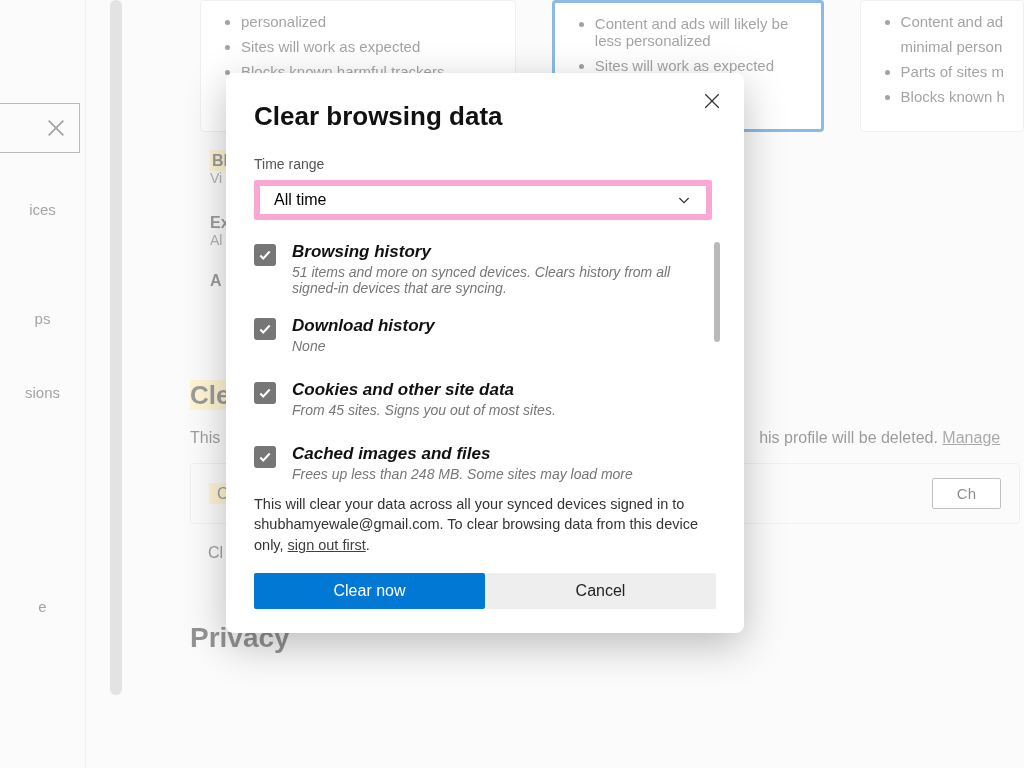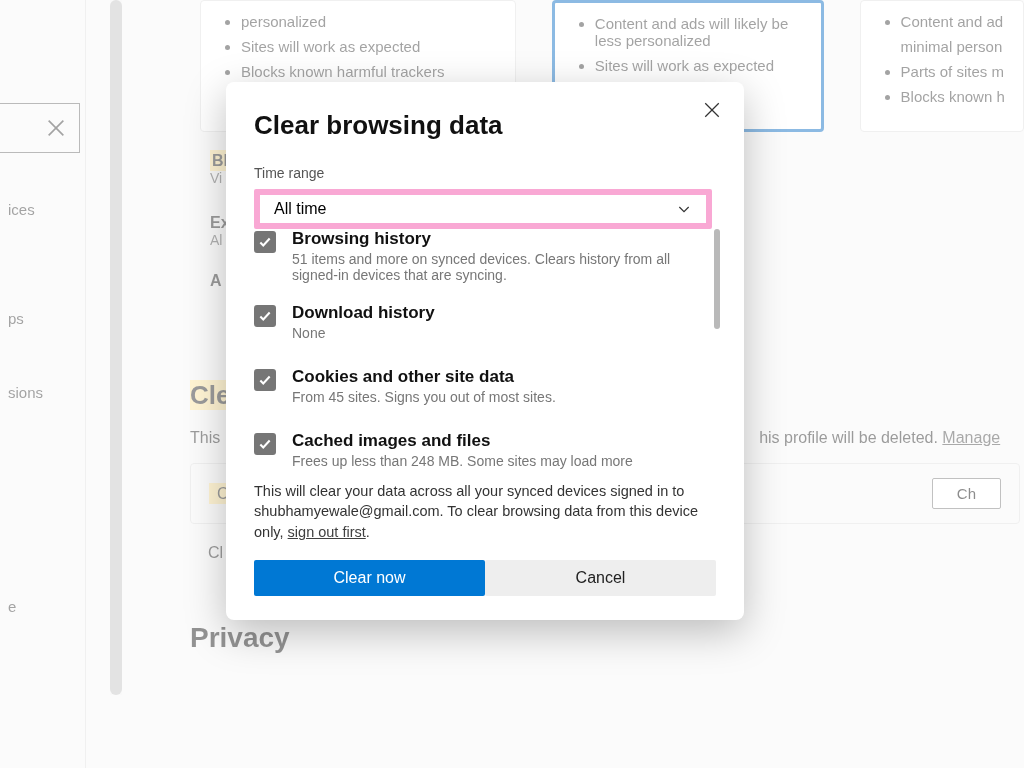--- a/index.html
+++ b/index.html
@@ -86,7 +86,7 @@
   
   .dialog {
     position: absolute;
-    left: 226px; top: 82px;
+    left: 226px; top: 73px;
     width: 518px;
     background: #fff;
     box-shadow: 0 12px 40px rgba(0,0,0,0.25);

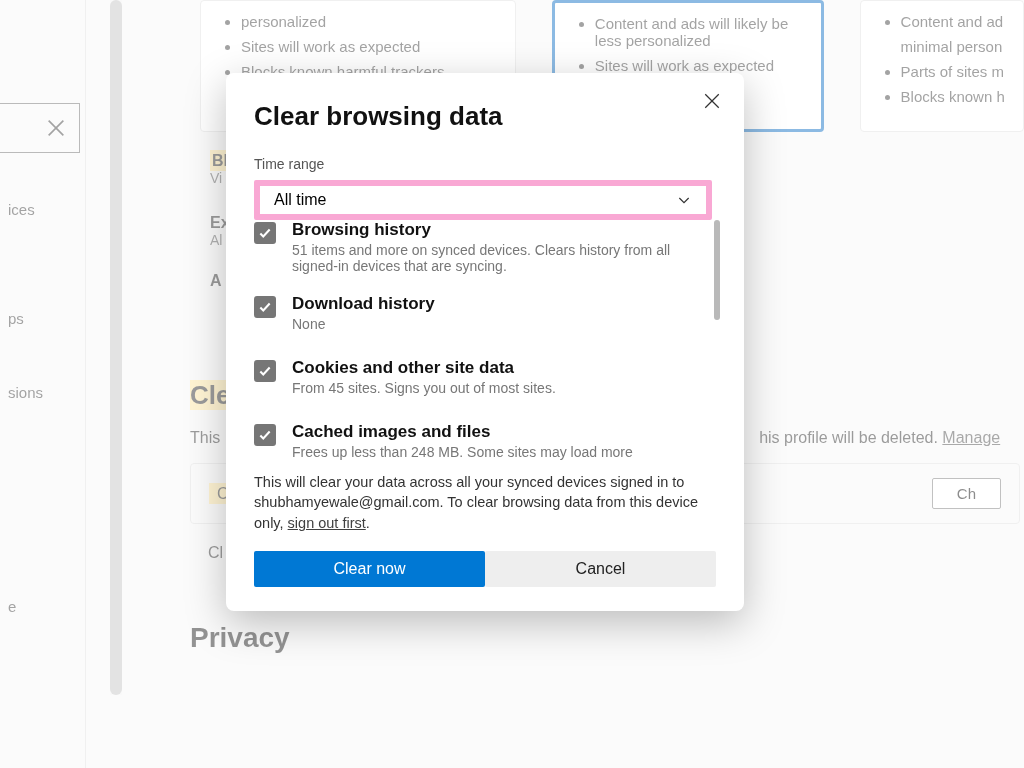--- a/index.html
+++ b/index.html
@@ -23,7 +23,7 @@
   .sidebar .side-item {
     color: #333; font-size: 15px;
     padding: 6px 8px;
-    text-align: left;
+    text-align: center;
     margin-bottom: 40px;
   }
   .vscroll-track {

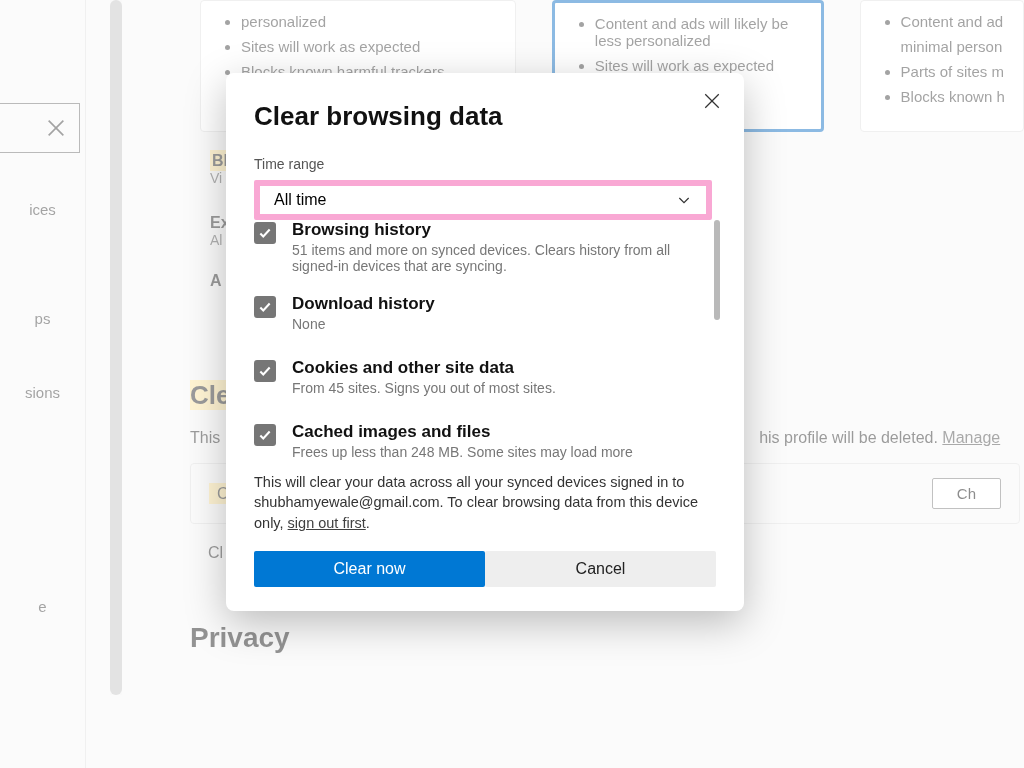--- a/index.html
+++ b/index.html
@@ -113,7 +113,7 @@
   }
   .select svg { width: 16px; height: 16px; }
 
-  .check-list { position: relative; }
+  .check-list { margin-top: 22px; position: relative; font-style: italic; }
   .check-item {
     display: flex; align-items: flex-start;
     margin-bottom: 20px;

